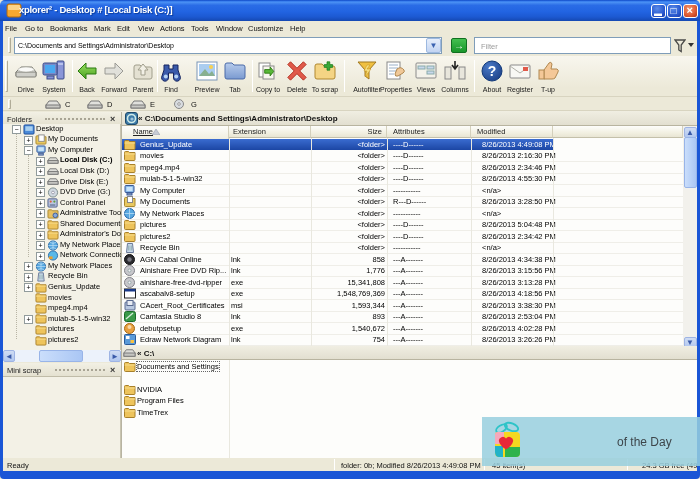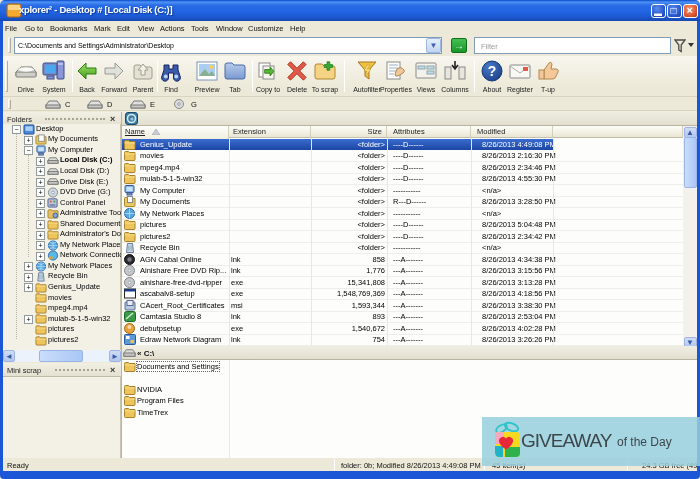--- a/index.html
+++ b/index.html
@@ -475,6 +475,7 @@
         <circle cx="6.5" cy="6.5" r="4" fill="none" stroke="#cfeae8" stroke-width="1.6"></circle>
         <circle cx="7" cy="7" r="1.6" fill="#9fc4dc"></circle>
       </svg>
+      <span class="tt" style="position:absolute;left:17px;top:3px;font-size:8px;font-weight:bold">« C:\Documents and Settings\Administrator\Desktop</span>
     </div>
 <div class="ab" style="left:0;top:15px;width:576px;height:12px">
 <div class="colh tt" style="left:0px;top:0;width:108px;height:20px;padding-left:4px;text-decoration:underline;">Name</div>

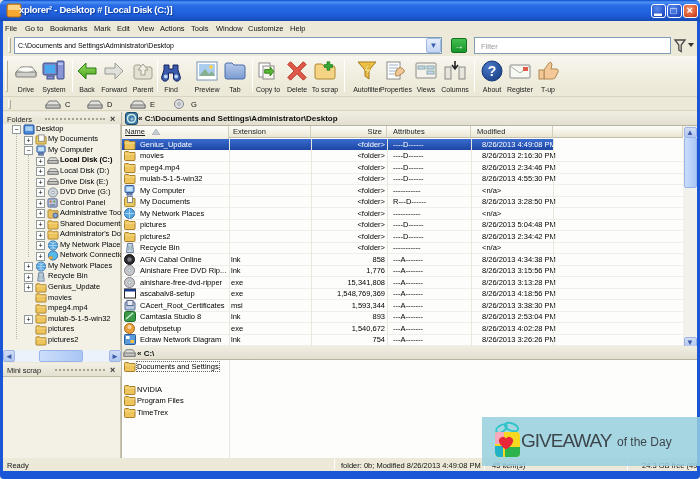--- a/index.html
+++ b/index.html
@@ -478,7 +478,7 @@
       <span class="tt" style="position:absolute;left:17px;top:3px;font-size:8px;font-weight:bold">« C:\Documents and Settings\Administrator\Desktop</span>
     </div>
 <div class="ab" style="left:0;top:15px;width:576px;height:12px">
-<div class="colh tt" style="left:0px;top:0;width:108px;height:20px;padding-left:4px;text-decoration:underline;">Name</div>
+<div class="colh tt" style="left:0px;top:0;width:108px;height:20px;padding-left:12px;text-decoration:underline;">Name</div>
 <div class="colh tt" style="left:108px;top:0;width:82px;height:12px;padding-left:4px;">Extension</div>
 <div class="colh tt" style="left:190px;top:0;width:76px;height:12px;text-align:right;padding-right:4px;">Size</div>
 <div class="colh tt" style="left:266px;top:0;width:84px;height:12px;padding-left:6px;">Attributes</div>

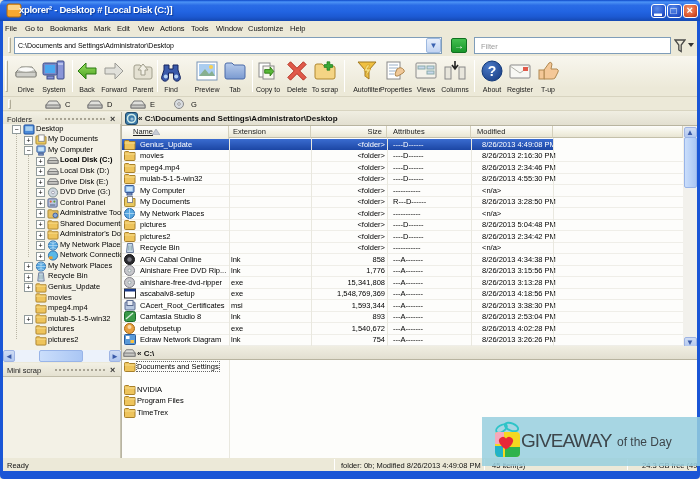--- a/index.html
+++ b/index.html
@@ -777,7 +777,6 @@
 <path d="M15 27 H30 V33 Q30 37 26 37 H15 Z" fill="#2eb34c"></path>
 <path d="M16 18.5 q2 -2.6 5 -1.1 q3.5 1.8 1.3 6 q-1.6 3.1 -6.3 6 q-4.7 -2.9 -6.3 -6 q-2.2 -4.2 1.3 -6 q3 -1.5 5 1.1 z" fill="#e82838"></path>
 </svg>
-<span class="gw" style="font-weight:normal">GIVEAWAY</span>
     <span class="od">of the Day</span>
 </div>
 </body></html>

